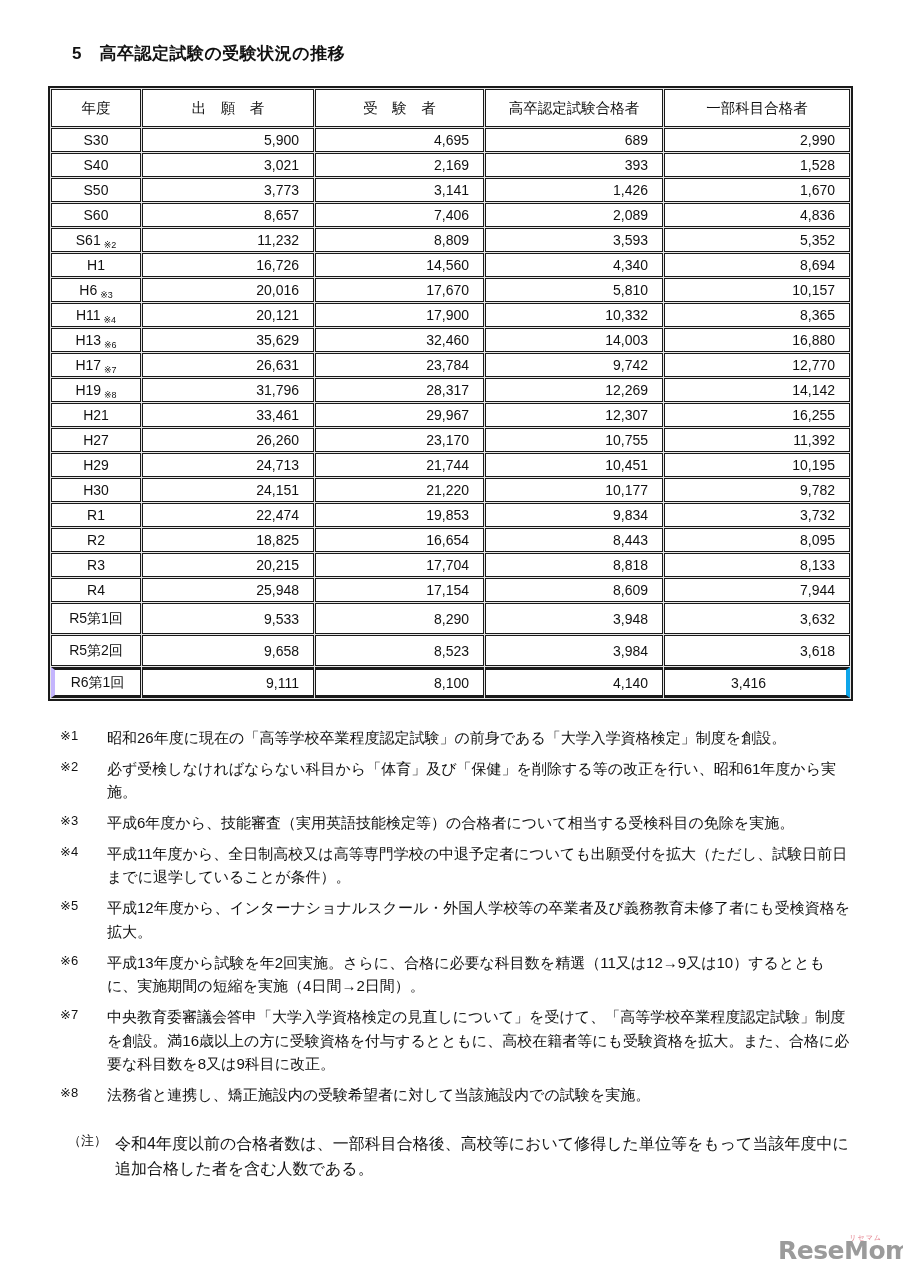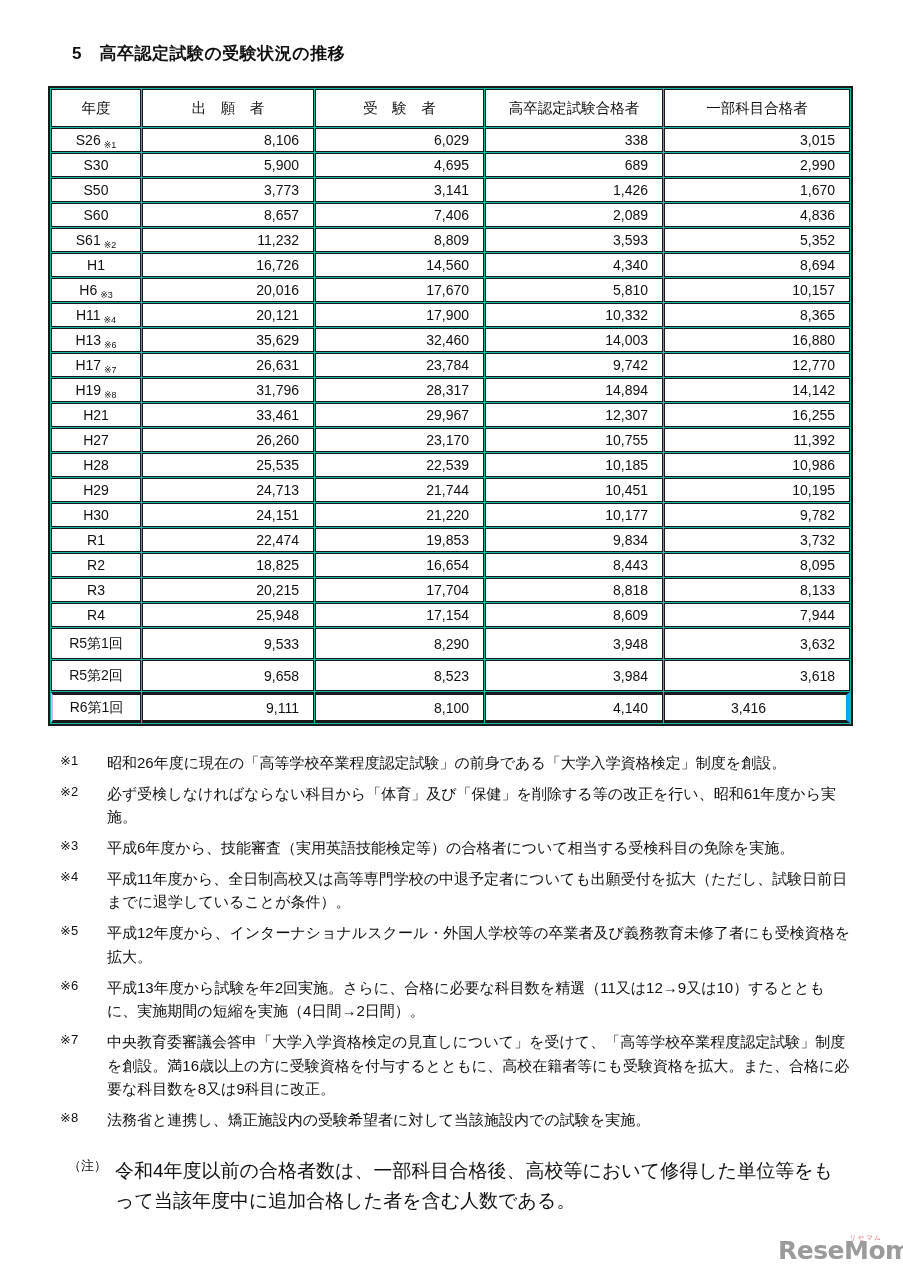--- a/index.html
+++ b/index.html
@@ -27,7 +27,7 @@
     border-collapse: separate;
     border-spacing: 1px;
     border: 2px solid #1a1a1a;
-    background: #14b8a6;
+    background: #e5e5e5;
     table-layout: fixed;
   }
   .stats-table col.c-year    { width: 90px; }

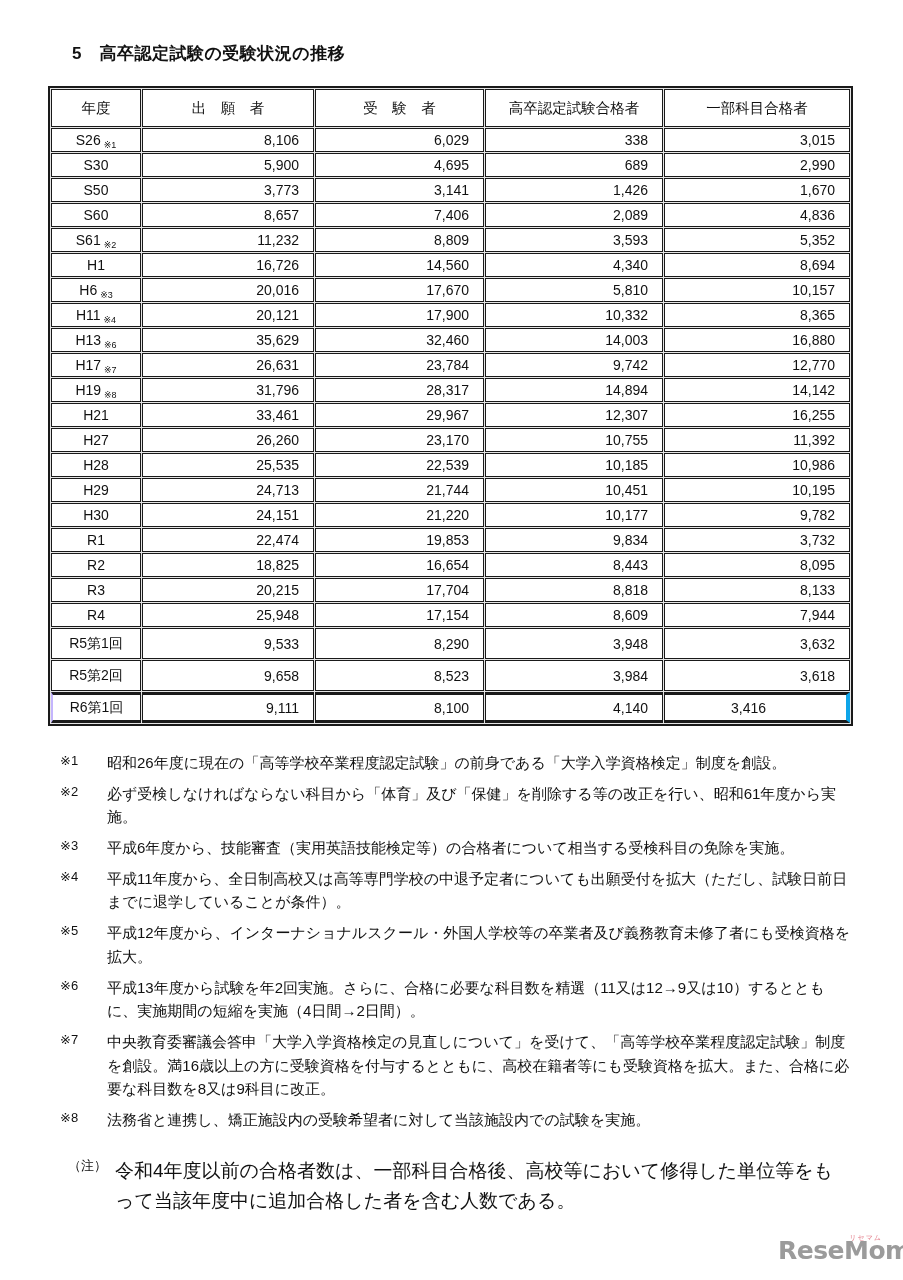--- a/index.html
+++ b/index.html
@@ -134,13 +134,6 @@
     </thead>
     <tbody id="table-body">
         <tr>
-          <td class="year"><span>S26</span><span class="year-note">※1</span></td>
-          <td class="num">8,106</td>
-          <td class="num">6,029</td>
-          <td class="num">338</td>
-          <td class="num">3,015</td>
-        </tr>
-        <tr>
           <td class="year"><span>S30</span></td>
           <td class="num">5,900</td>
           <td class="num">4,695</td>

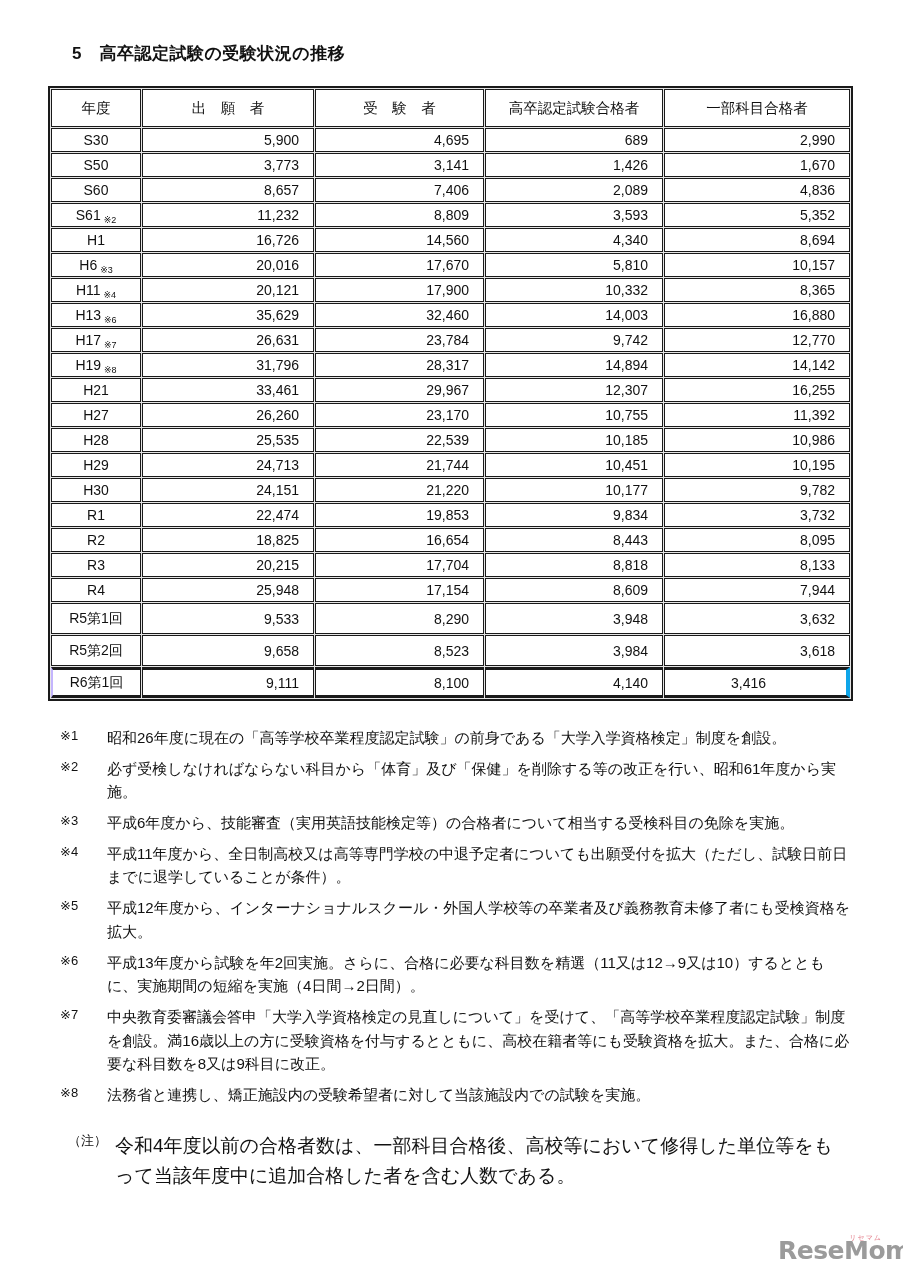--- a/index.html
+++ b/index.html
@@ -141,6 +141,13 @@
           <td class="num">2,990</td>
         </tr>
         <tr>
+          <td class="year"><span>S40</span></td>
+          <td class="num">3,021</td>
+          <td class="num">2,169</td>
+          <td class="num">393</td>
+          <td class="num">1,528</td>
+        </tr>
+        <tr>
           <td class="year"><span>S50</span></td>
           <td class="num">3,773</td>
           <td class="num">3,141</td>

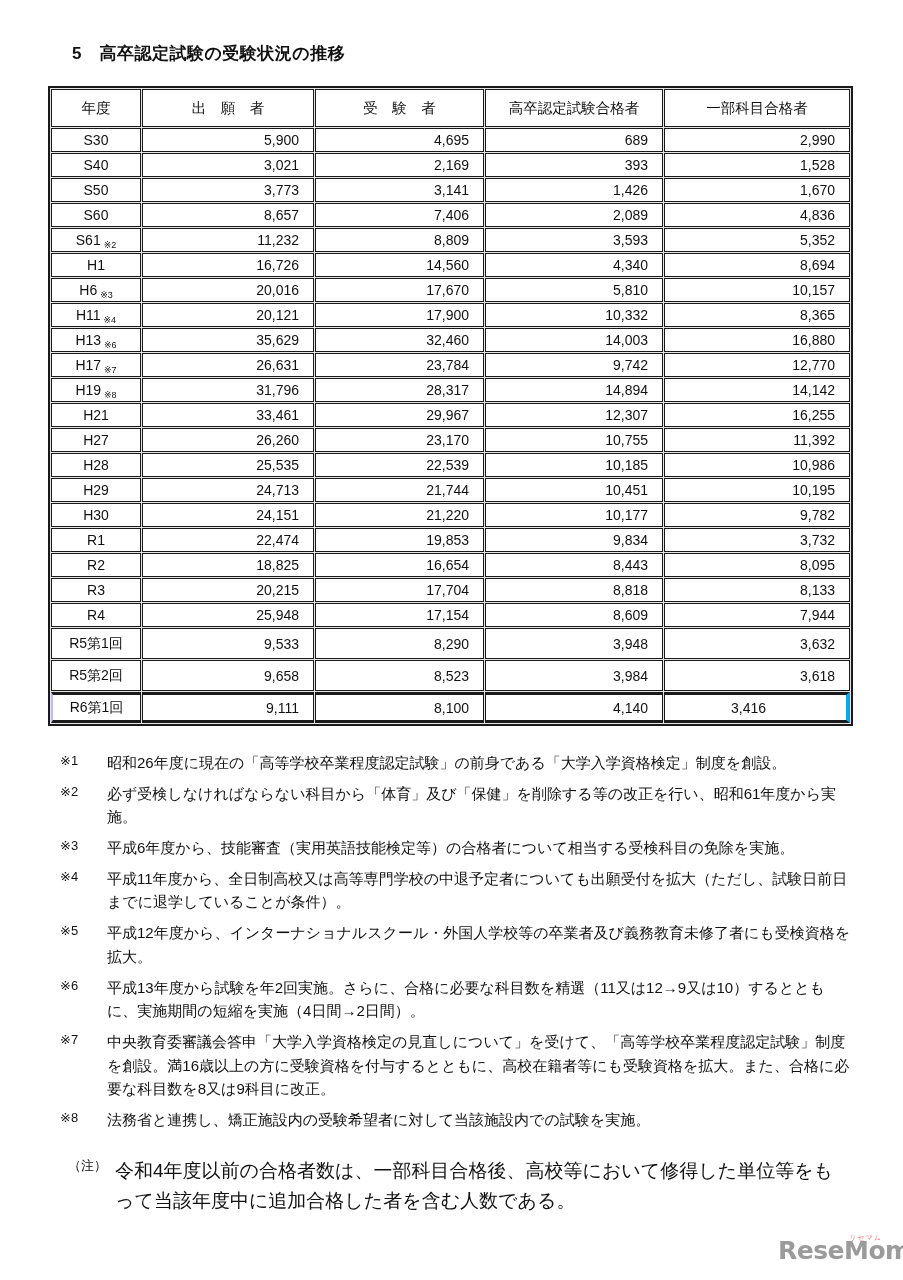--- a/index.html
+++ b/index.html
@@ -207,7 +207,7 @@
           <td class="year"><span>H19</span><span class="year-note">※8</span></td>
           <td class="num">31,796</td>
           <td class="num">28,317</td>
-          <td class="num">14,894</td>
+          <td class="num">12,269</td>
           <td class="num">14,142</td>
         </tr>
         <tr>

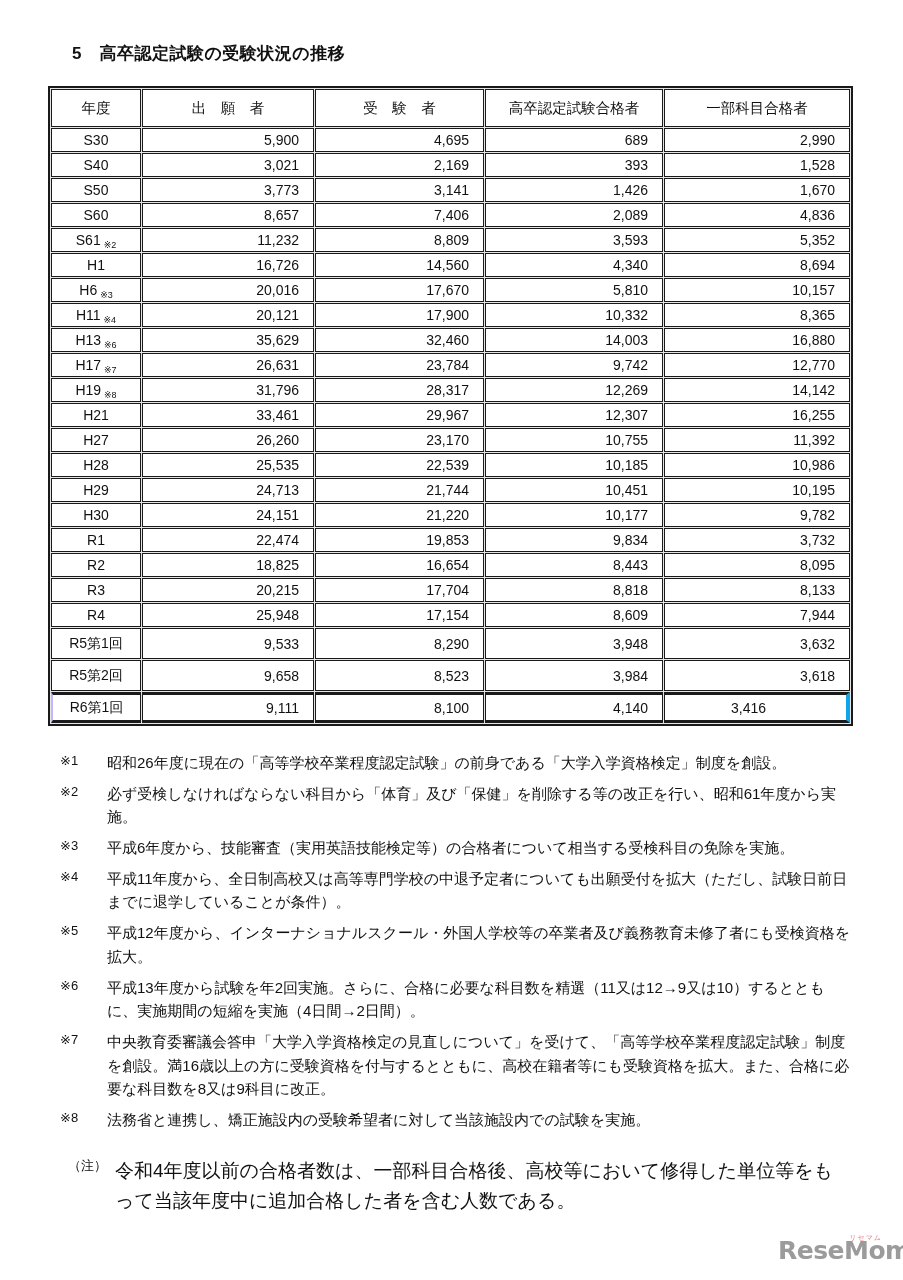--- a/index.html
+++ b/index.html
@@ -225,13 +225,6 @@
           <td class="num">11,392</td>
         </tr>
         <tr>
-          <td class="year"><span>H28</span></td>
-          <td class="num">25,535</td>
-          <td class="num">22,539</td>
-          <td class="num">10,185</td>
-          <td class="num">10,986</td>
-        </tr>
-        <tr>
           <td class="year"><span>H29</span></td>
           <td class="num">24,713</td>
           <td class="num">21,744</td>

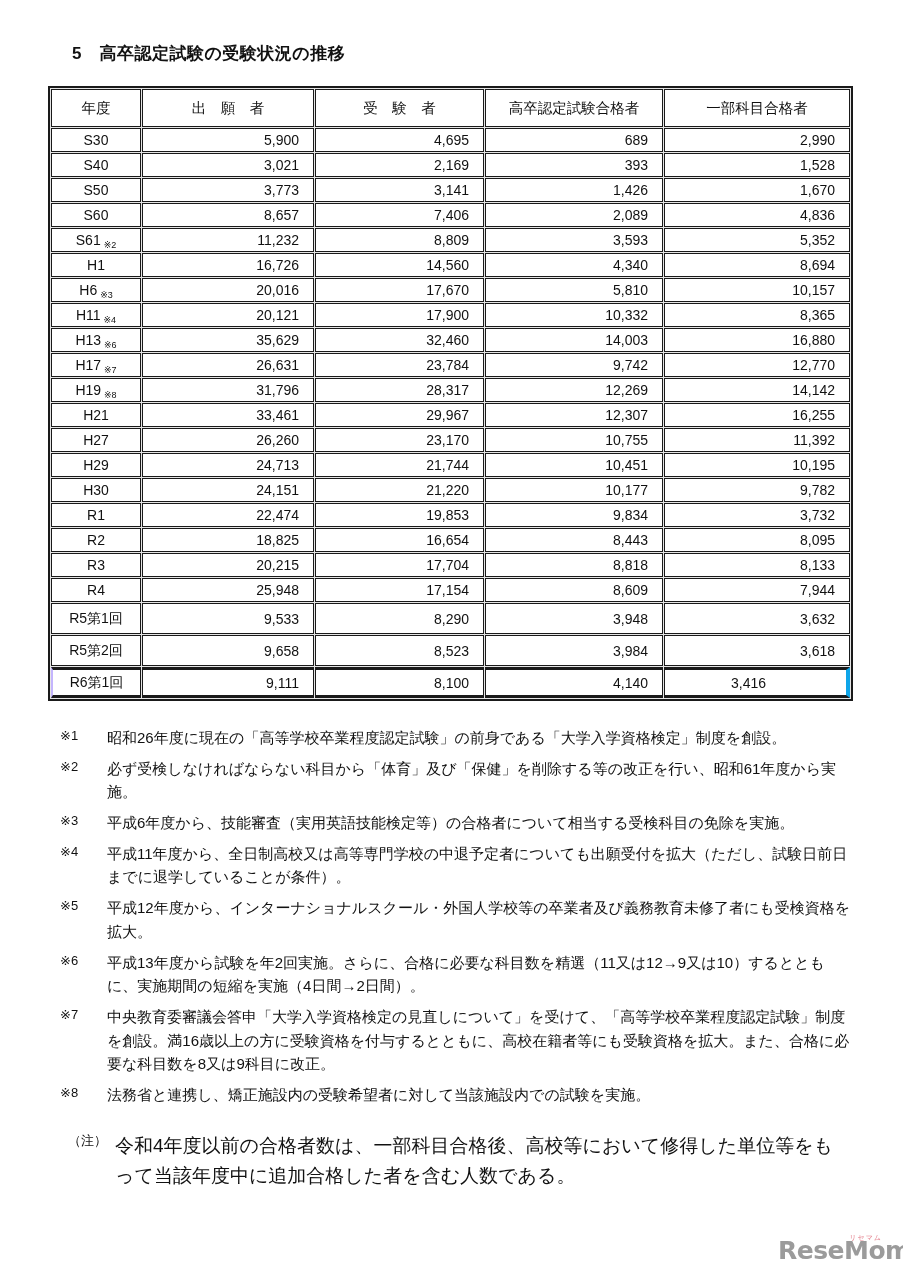--- a/index.html
+++ b/index.html
@@ -63,7 +63,7 @@
     letter-spacing: 0;
   }
   .stats-table tr.highlight td { border-top: 3px solid #1a1a1a; border-bottom: 3px solid #1a1a1a; }
-  .stats-table tr.highlight td:first-child { border-left: 2px solid #c4b5fd; }
+  .stats-table tr.highlight td:first-child { border-left: 4px solid #c4b5fd; }
   .stats-table tr.highlight td:last-child  { border-right: 4px solid #0ea5e9; text-align: center; }
 
   .footnotes { margin: 25px 0 0 12px; }

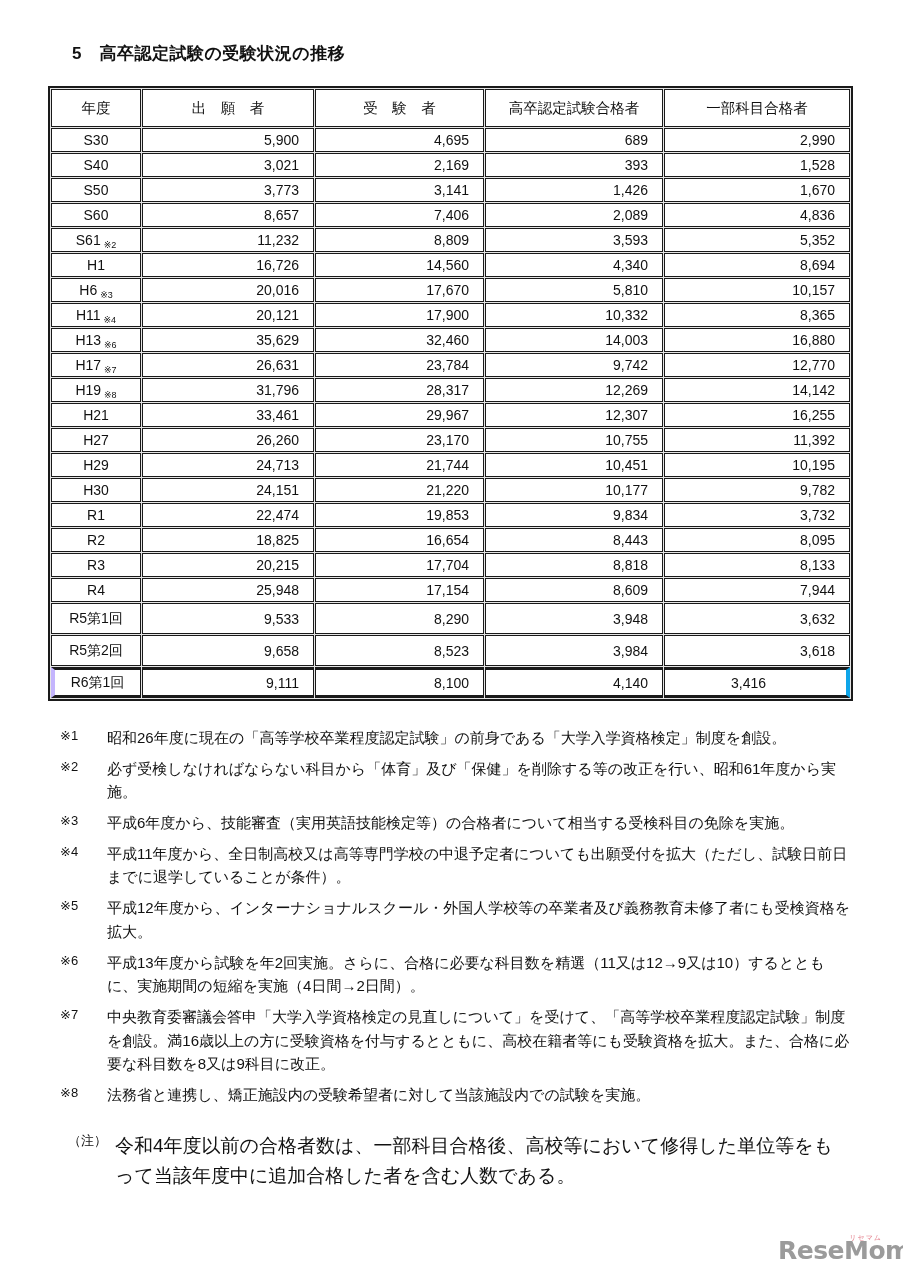--- a/index.html
+++ b/index.html
@@ -83,7 +83,7 @@
 
   .note { display: flex; margin: 24px 0 0 20px; }
   .note-marker { flex: 0 0 47px; font-size: 13px; line-height: 1.6; white-space: nowrap; }
-  .note-text   { flex: 1 1 auto; font-size: 19px; line-height: 1.6; max-width: 735px; }
+  .note-text   { flex: 1 1 auto; font-size: 16px; line-height: 1.6; max-width: 735px; }
 
   .logo {
     position: absolute;

